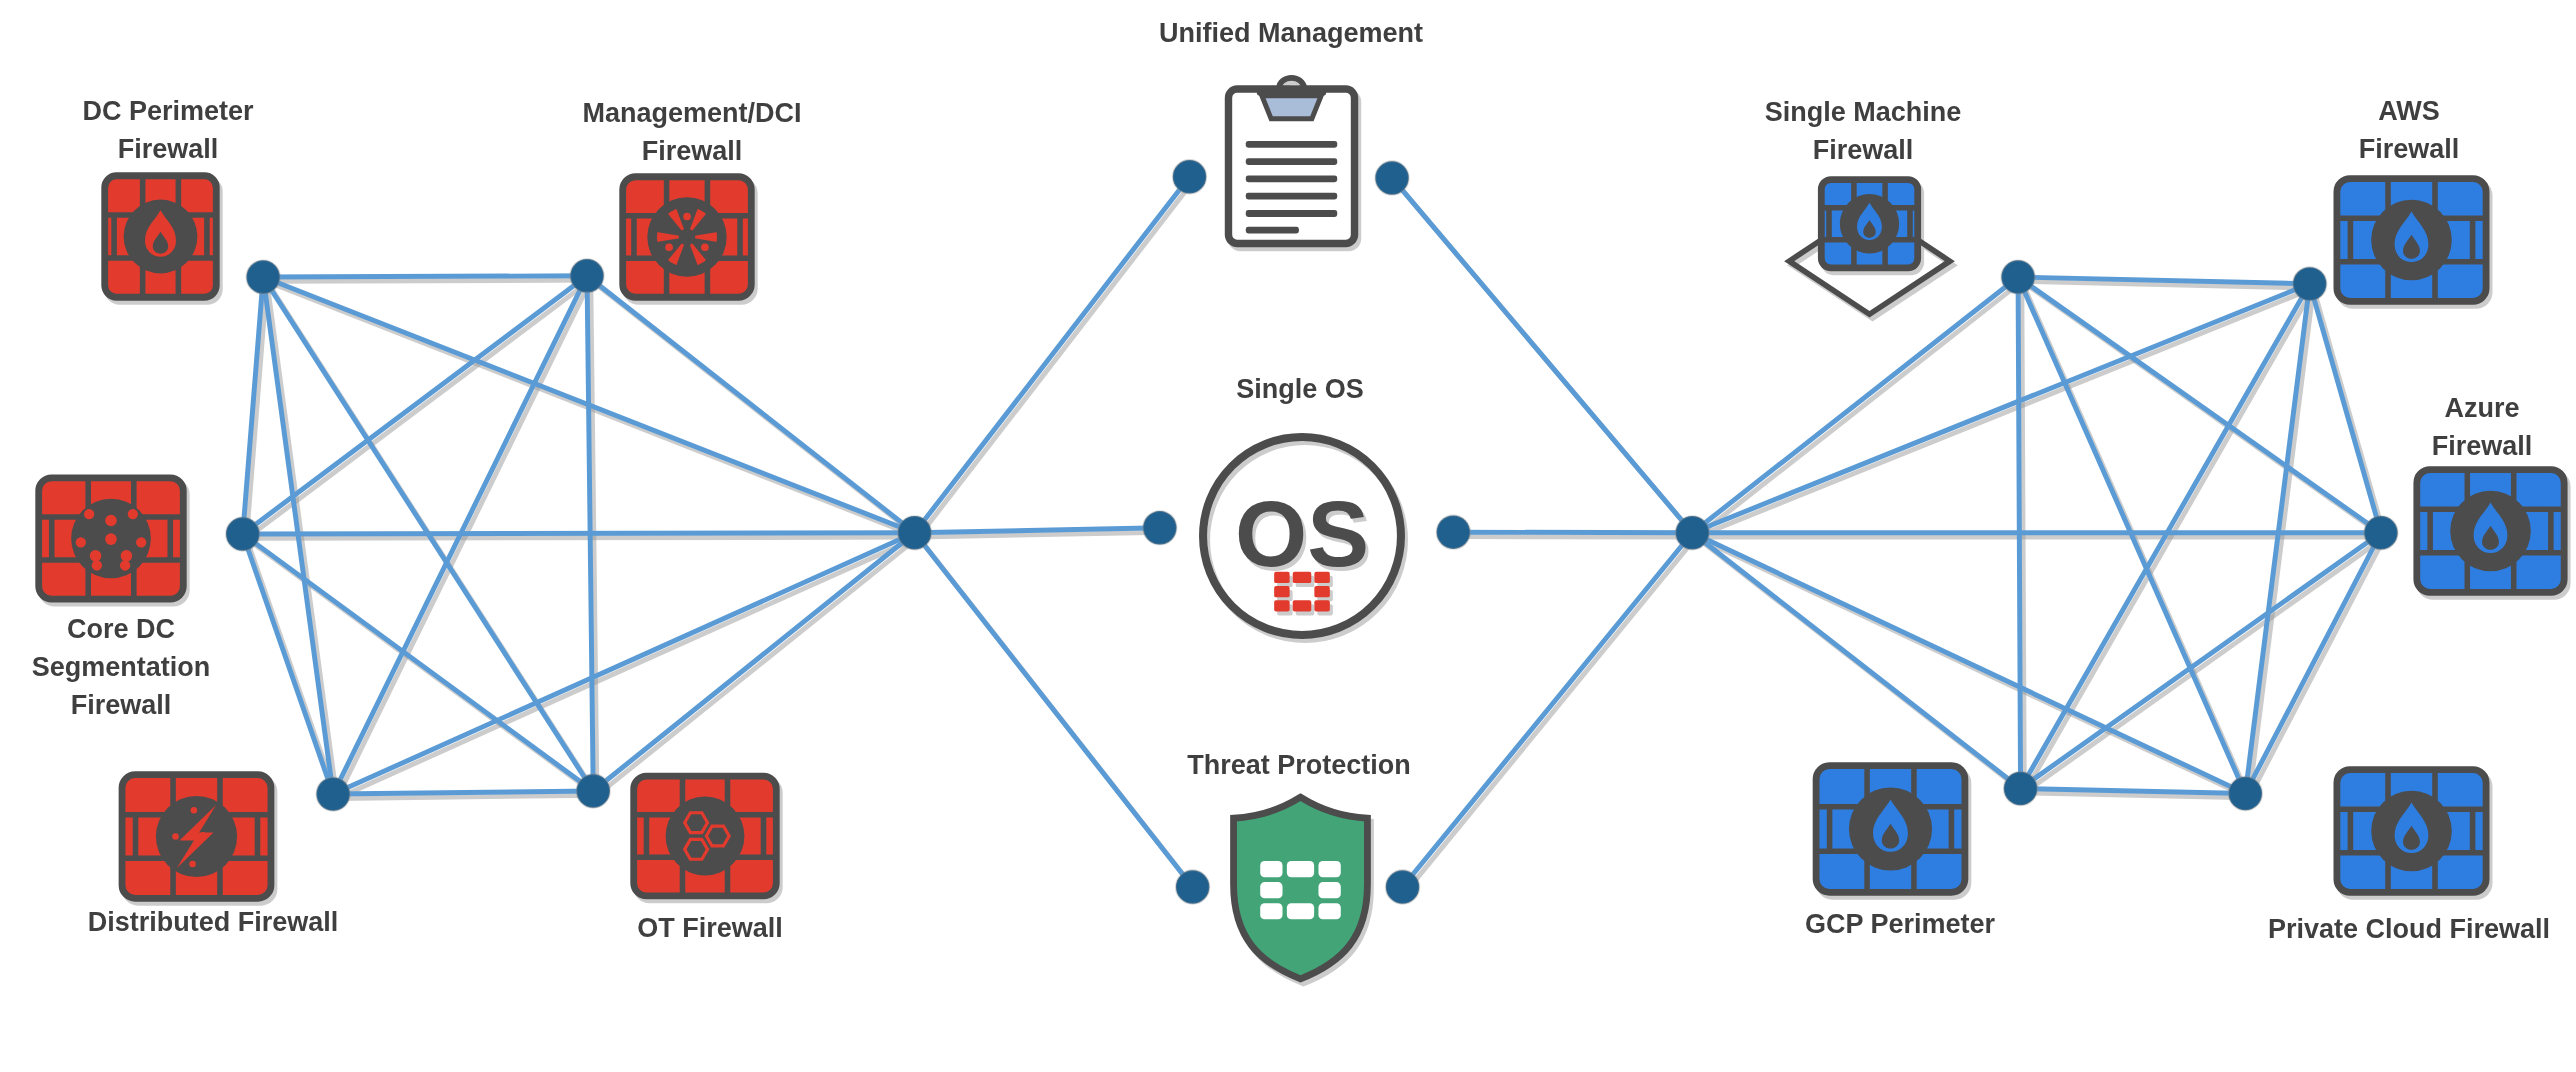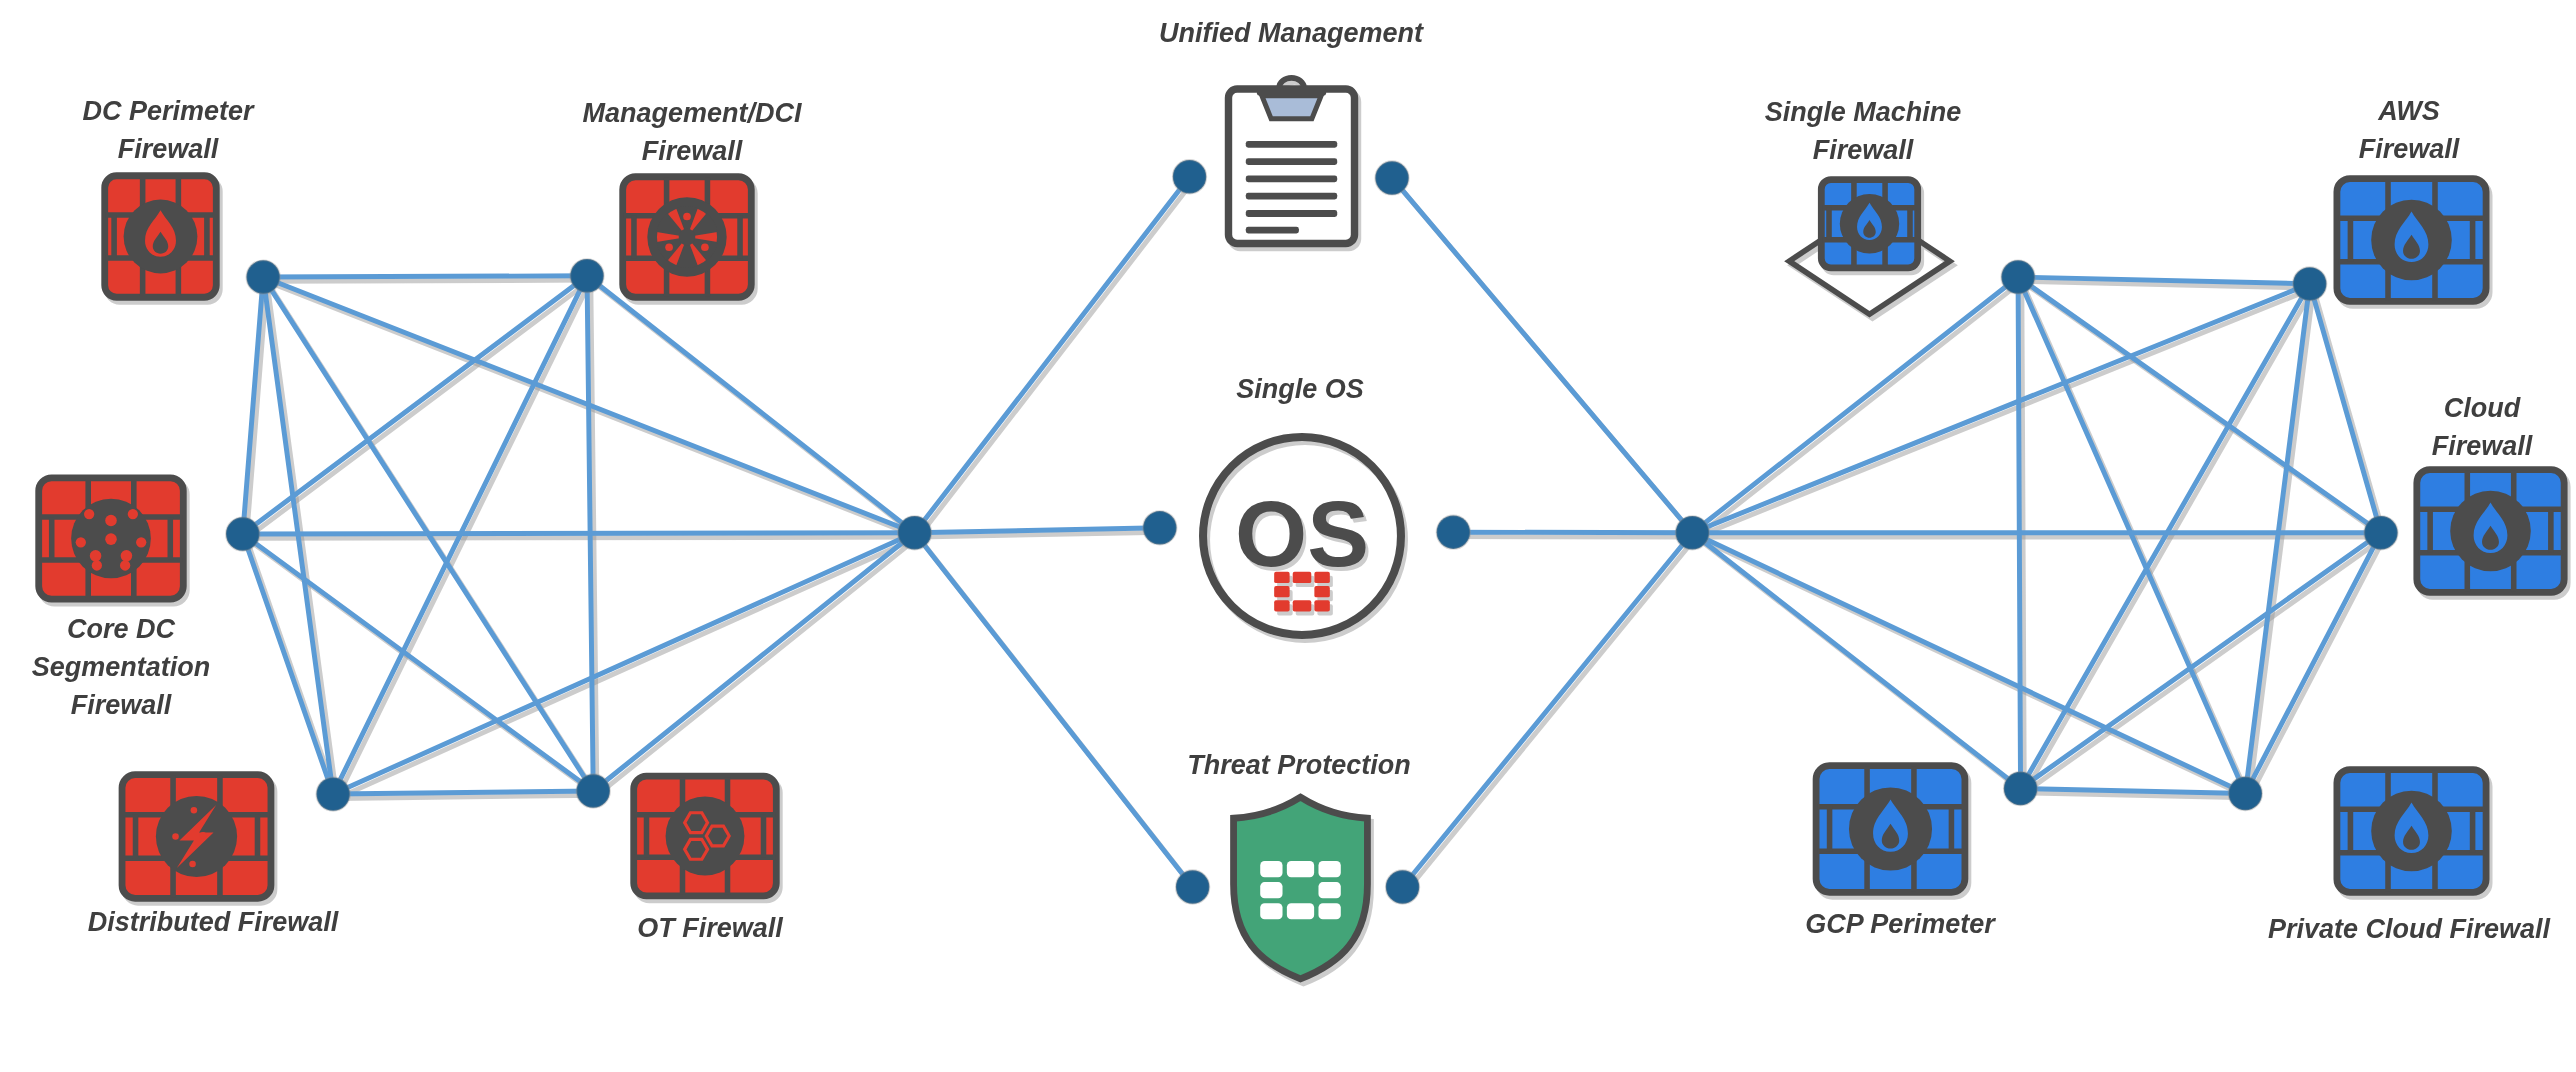--- a/index.html
+++ b/index.html
@@ -14,7 +14,7 @@
         filter:drop-shadow(3.7px 4.3px 0 rgba(120,120,120,.38));}
   .lbl{position:absolute;transform:translateX(-50%);text-align:center;
        font-weight:bold;font-size:27px;line-height:38px;color:var(--label);
-       white-space:nowrap;letter-spacing:0;font-style:italic;}
+       white-space:nowrap;letter-spacing:0;}
   .lbl span{display:block;}
 </style>
 </head>

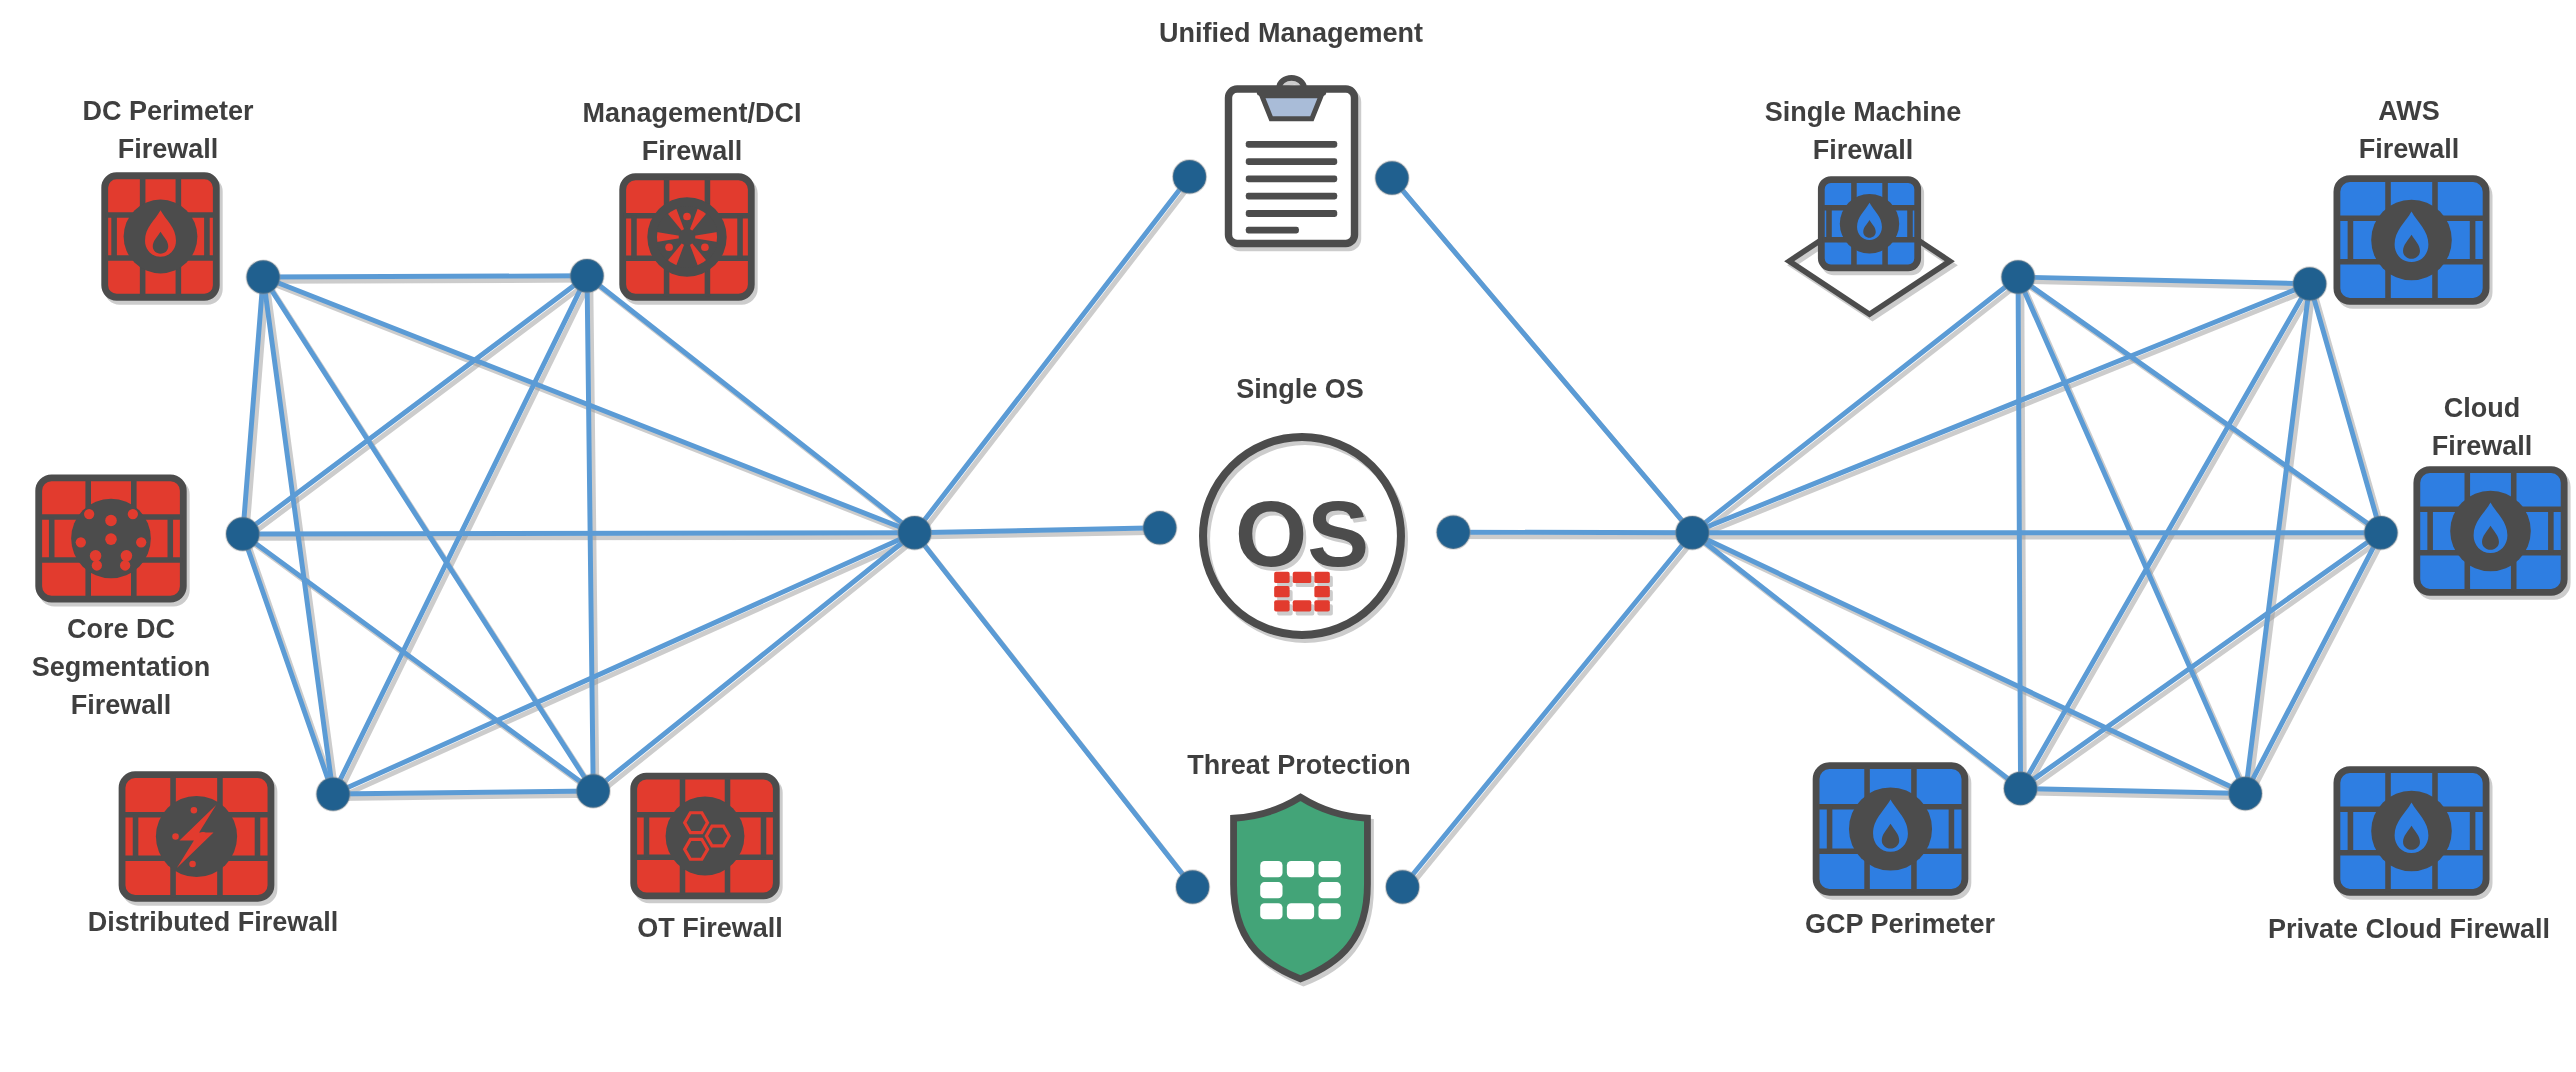--- a/index.html
+++ b/index.html
@@ -386,7 +386,7 @@
     <span>Firewall</span>
   </div>
   <div class="lbl" style="left:2482px;top:389px">
-    <span>Cloud</span>
+    <span>Azure</span>
     <span>Firewall</span>
   </div>
   <div class="lbl" style="left:1900px;top:905px">

